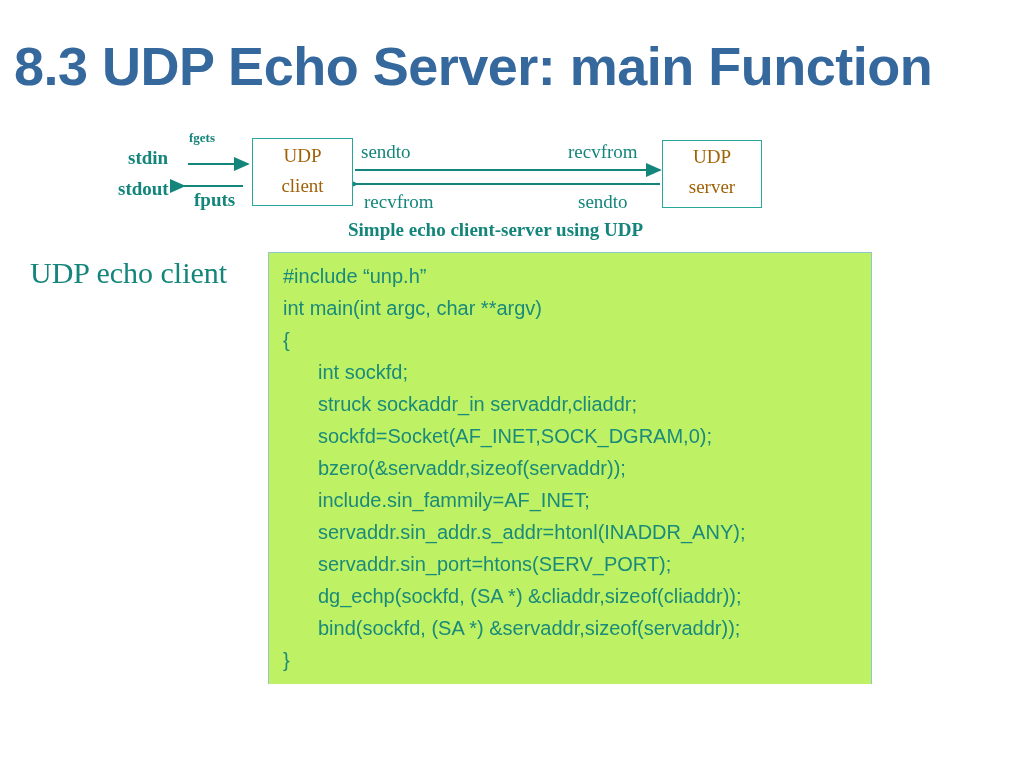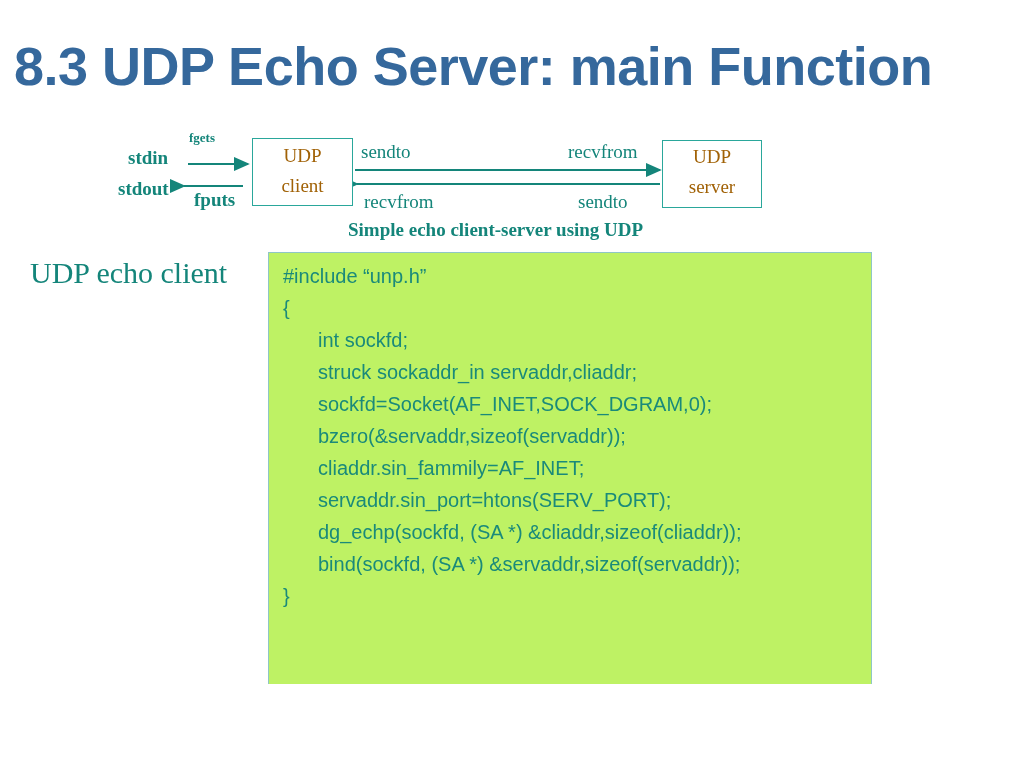--- a/index.html
+++ b/index.html
@@ -197,6 +197,7 @@
 <div id="code-block">
   <div id="code-lines">
       <div class="code-line">#include “unp.h”</div>
+      <div class="code-line">int main(int argc, char **argv)</div>
       <div class="code-line">{</div>
       <div class="code-line code-indent">int sockfd;</div>
       <div class="code-line code-indent">struck sockaddr_in servaddr,cliaddr;</div>

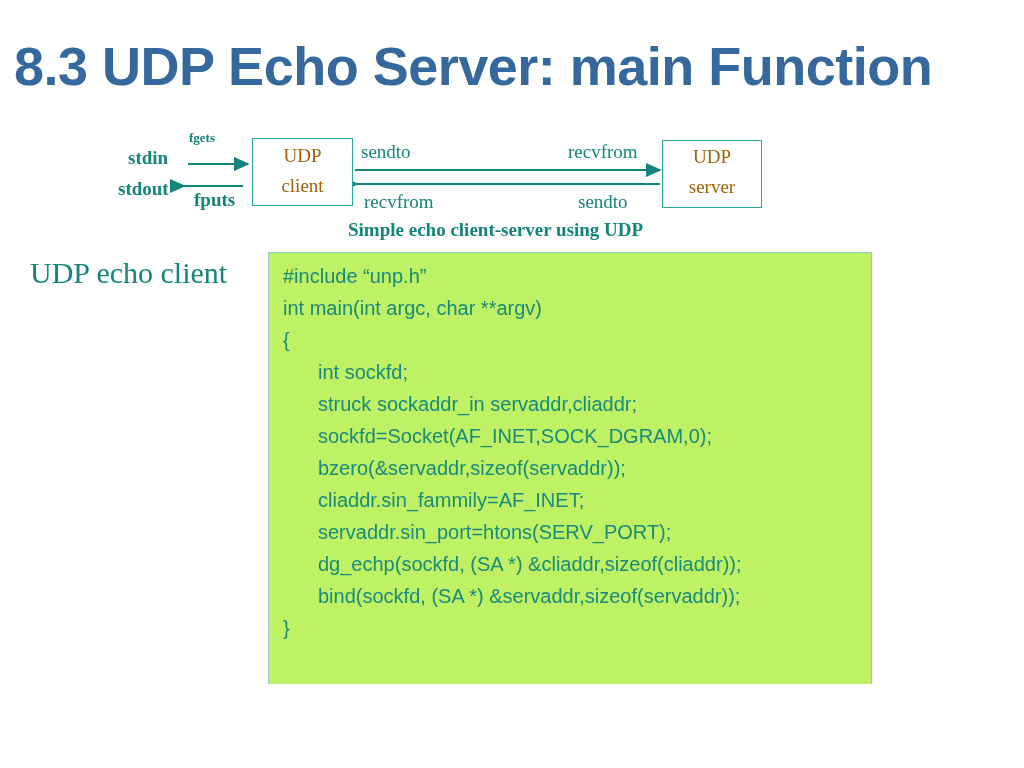--- a/index.html
+++ b/index.html
@@ -203,7 +203,7 @@
       <div class="code-line code-indent">struck sockaddr_in servaddr,cliaddr;</div>
       <div class="code-line code-indent">sockfd=Socket(AF_INET,SOCK_DGRAM,0);</div>
       <div class="code-line code-indent">bzero(&amp;servaddr,sizeof(servaddr));</div>
-      <div class="code-line code-indent">cliaddr.sin_fammily=AF_INET;</div>
+      <div class="code-line code-indent">include.sin_fammily=AF_INET;</div>
       <div class="code-line code-indent">servaddr.sin_port=htons(SERV_PORT);</div>
       <div class="code-line code-indent">dg_echp(sockfd, (SA *) &amp;cliaddr,sizeof(cliaddr));</div>
       <div class="code-line code-indent">bind(sockfd, (SA *) &amp;servaddr,sizeof(servaddr));</div>

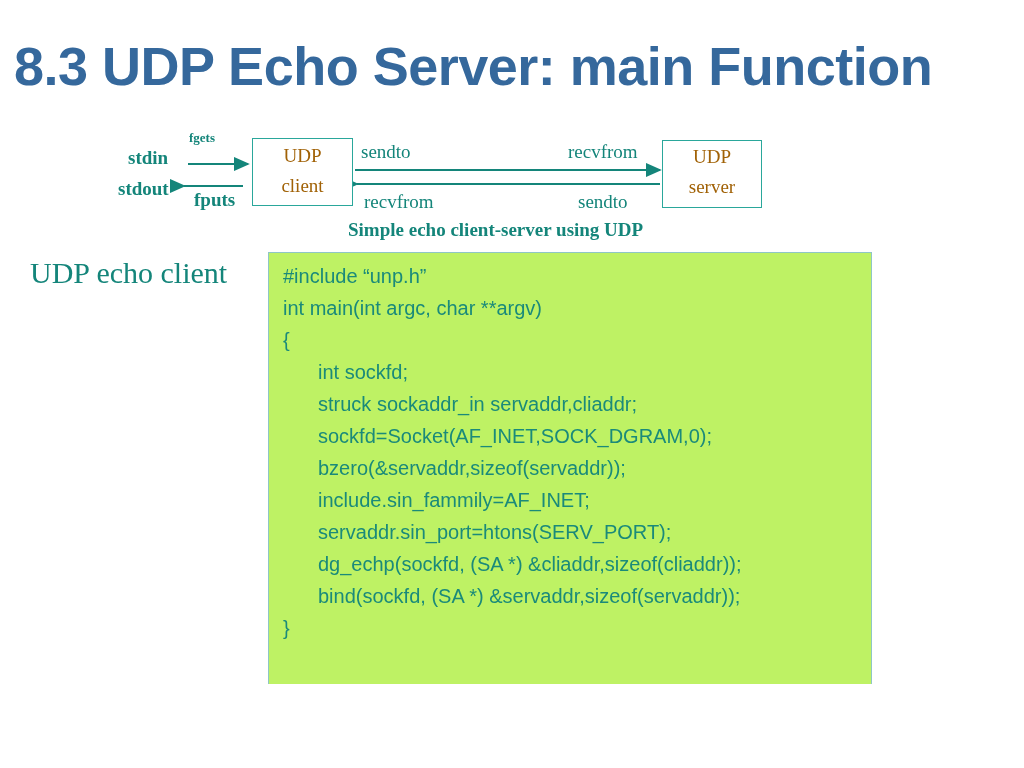--- a/index.html
+++ b/index.html
@@ -204,6 +204,7 @@
       <div class="code-line code-indent">sockfd=Socket(AF_INET,SOCK_DGRAM,0);</div>
       <div class="code-line code-indent">bzero(&amp;servaddr,sizeof(servaddr));</div>
       <div class="code-line code-indent">include.sin_fammily=AF_INET;</div>
+      <div class="code-line code-indent">servaddr.sin_addr.s_addr=htonl(INADDR_ANY);</div>
       <div class="code-line code-indent">servaddr.sin_port=htons(SERV_PORT);</div>
       <div class="code-line code-indent">dg_echp(sockfd, (SA *) &amp;cliaddr,sizeof(cliaddr));</div>
       <div class="code-line code-indent">bind(sockfd, (SA *) &amp;servaddr,sizeof(servaddr));</div>

